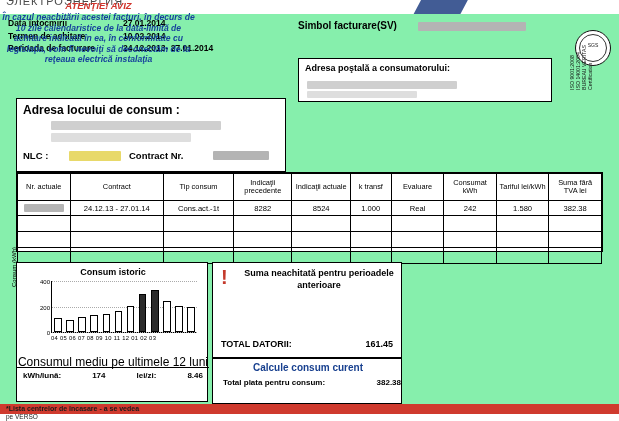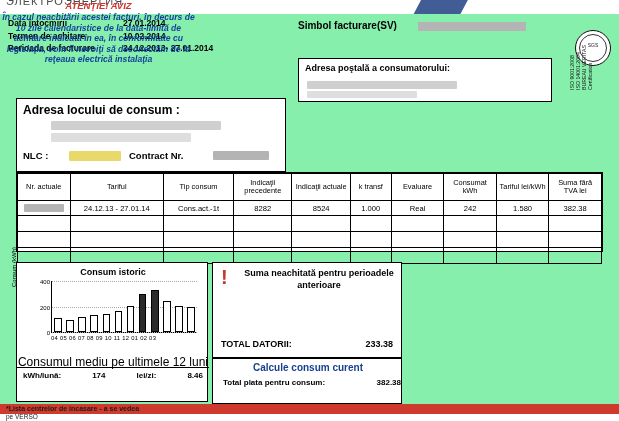--- a/index.html
+++ b/index.html
@@ -513,7 +513,7 @@
       <thead>
         <tr>
           <th style="width:9%">Nr. actuale</th>
-          <th style="width:16%">Tariful</th>
+          <th style="width:16%">Contract</th>
           <th style="width:12%">Tip consum</th>
           <th style="width:10%">Indicaţii precedente</th>
           <th style="width:10%">Indicaţii actuale</th>

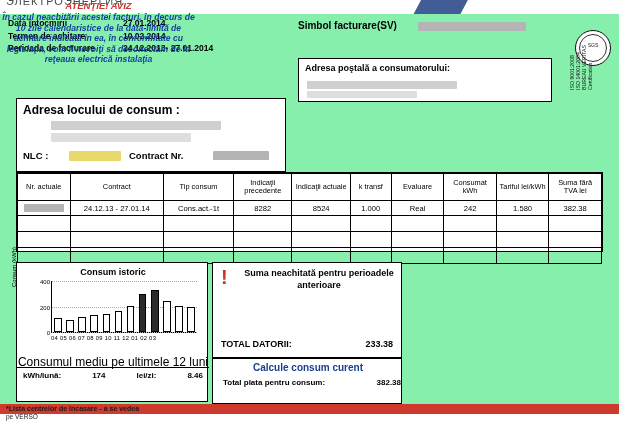--- a/index.html
+++ b/index.html
@@ -624,7 +624,7 @@
     <div id="warn-icon"><span class="ex">!</span></div>
     <div id="suma-title">Suma neachitată pentru perioadele anterioare</div>
     <div id="suma-total-lbl">TOTAL DATORII:</div>
-    <div id="suma-total-val">233.38</div>
+    <div id="suma-total-val">161.45</div>
   </div>
 
   <div id="calc-box" class="box">

